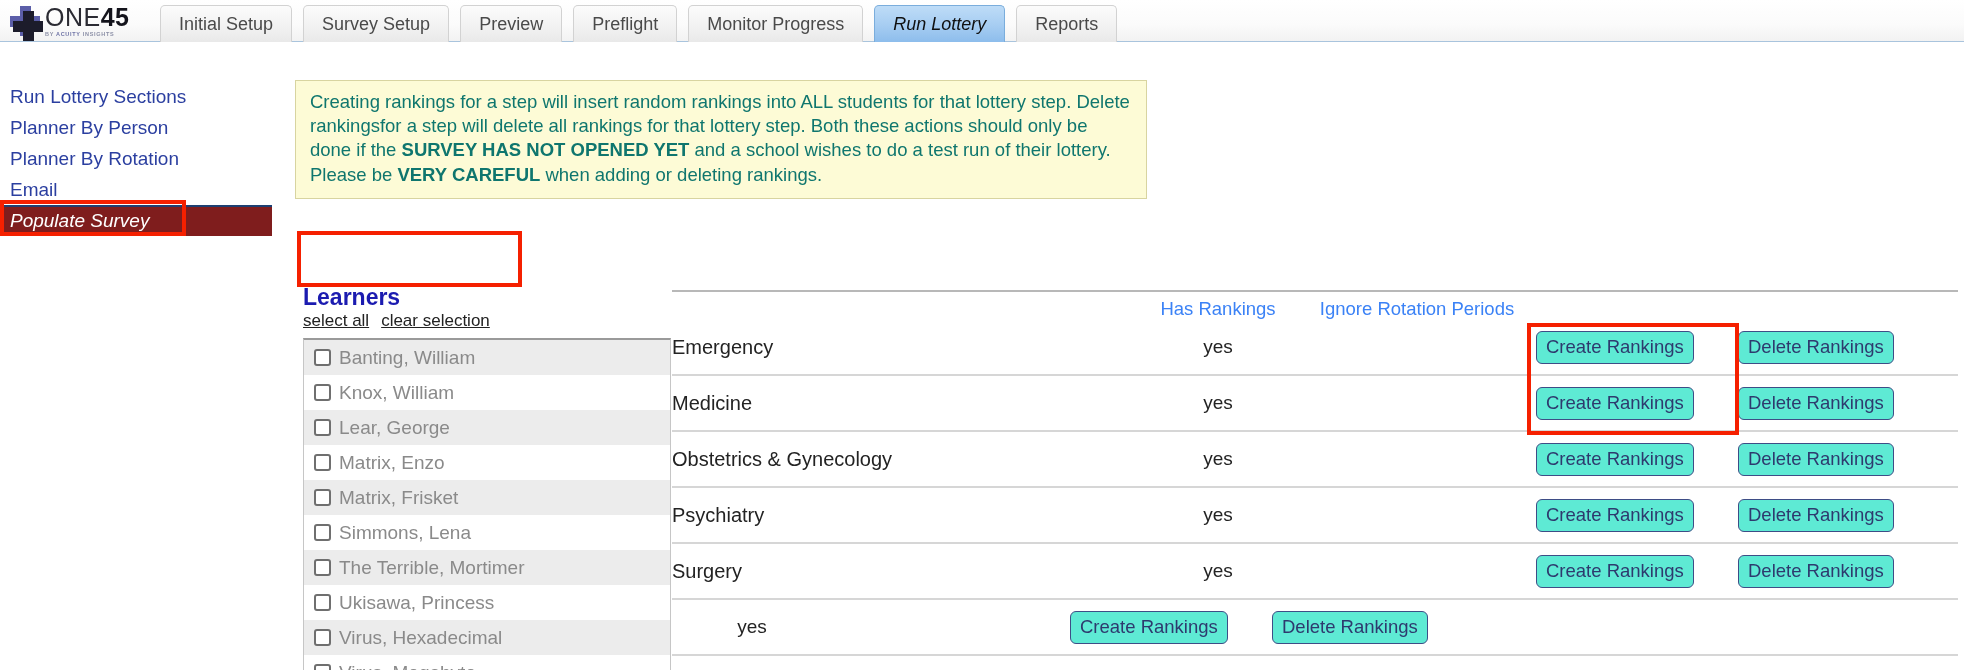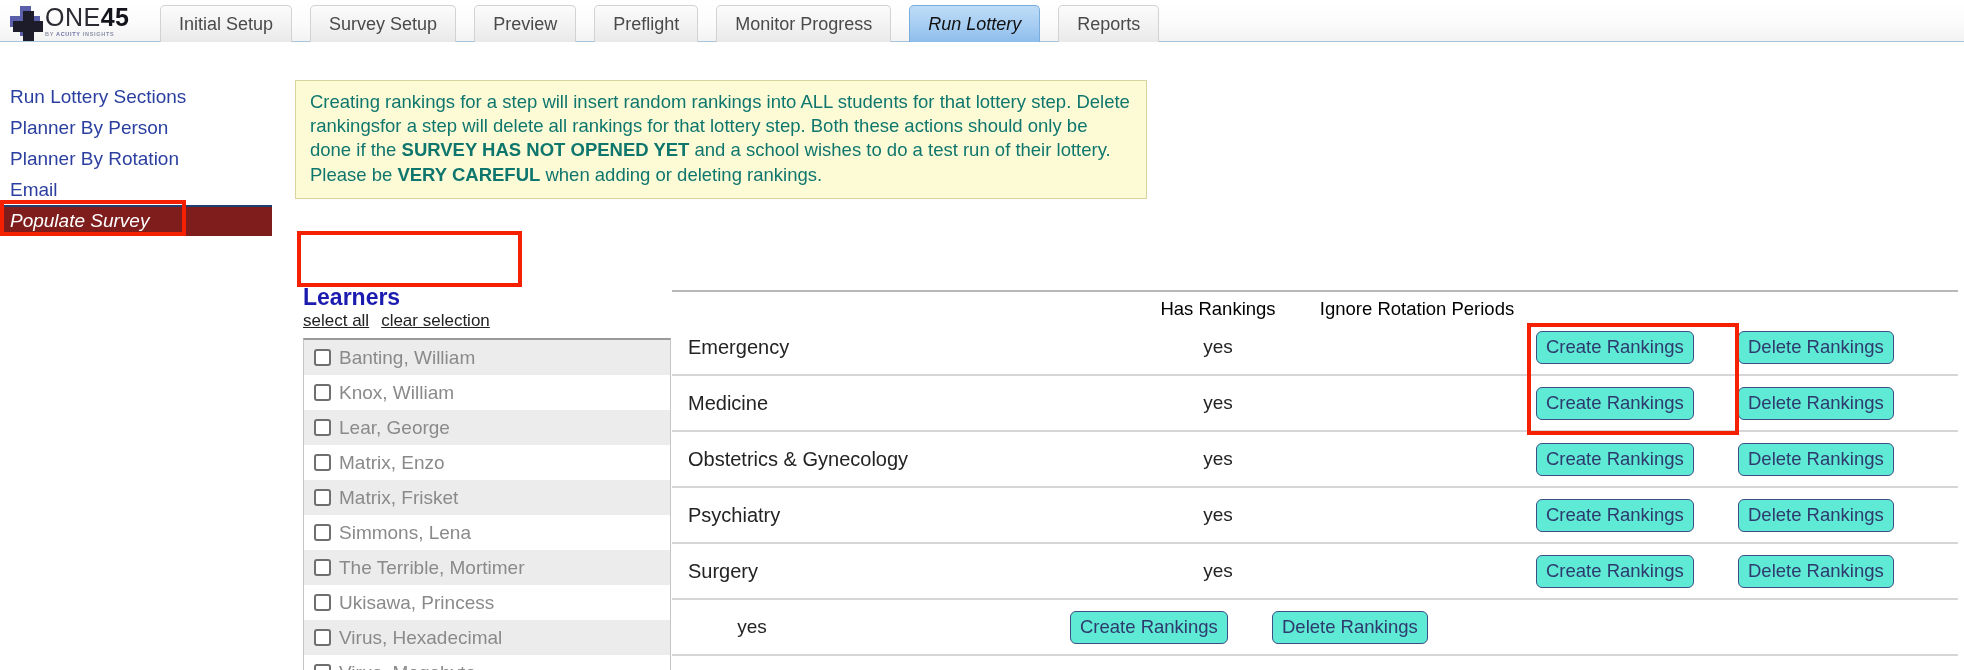--- a/index.html
+++ b/index.html
@@ -56,7 +56,7 @@
 
   .tabs {
     position: absolute; left: 160px; top: 3px;
-    display: flex; align-items: flex-end; gap: 18px;
+    display: flex; align-items: flex-end; gap: 11px;
     height: 39px;
   }
   .tab {

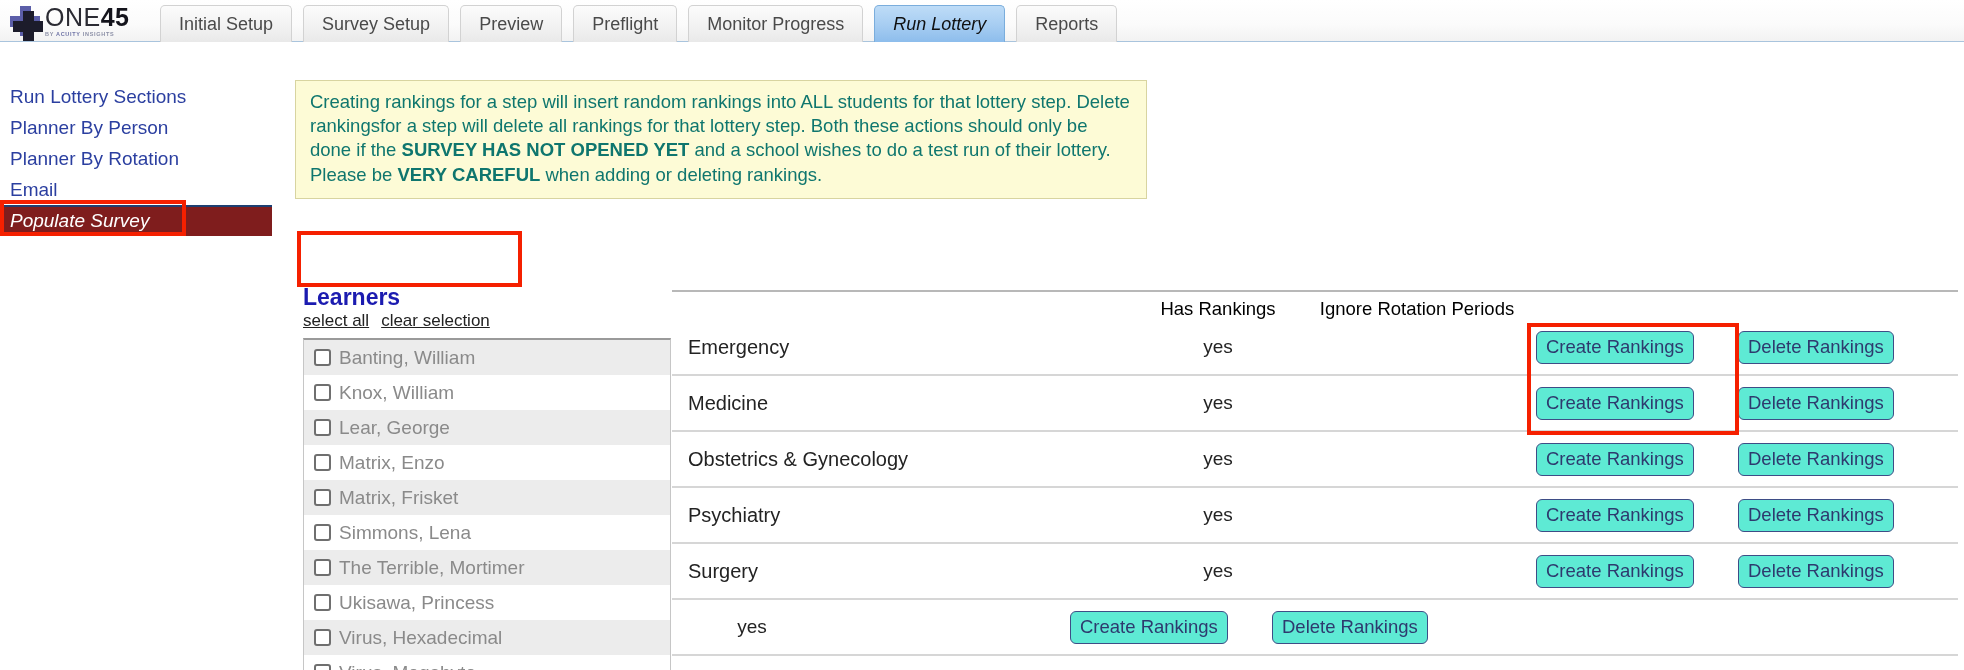--- a/index.html
+++ b/index.html
@@ -203,7 +203,7 @@
   .c-btn2  { width: 210px; }
   .rot-head .hdr {
     font-size: 18.5px;
-    color: #000000;
+    color: #3b82f6;
   }
   .rot-row {
     display: flex;

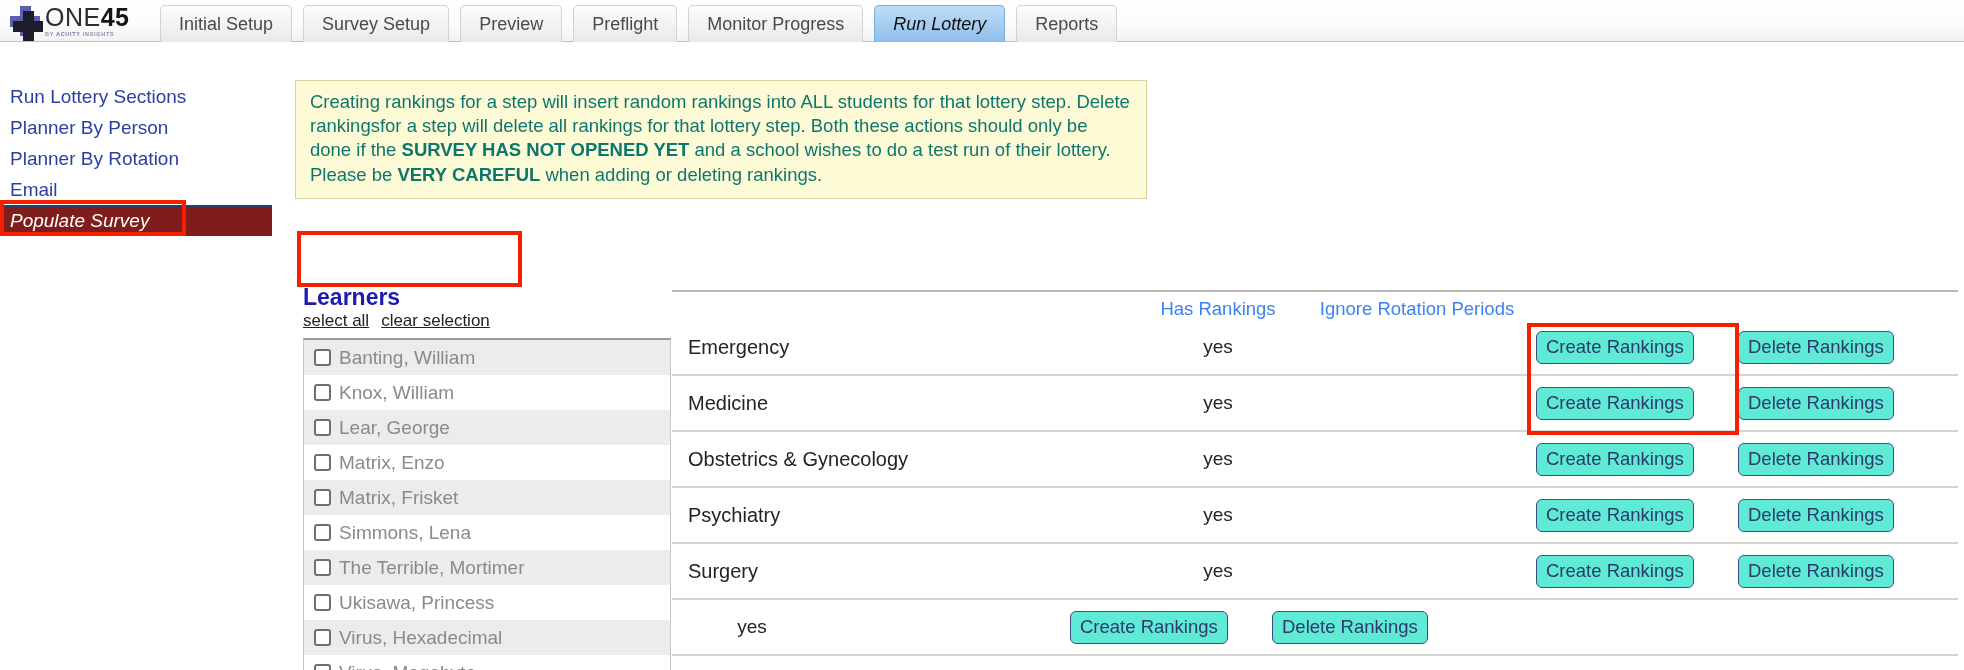--- a/index.html
+++ b/index.html
@@ -196,7 +196,7 @@
     border-top: 2px solid #b8b8b8;
     padding-top: 4px;
   }
-  .c-name  { width: 466px; padding-left: 16px; }
+  .c-name  { width: 466px; }
   .c-has   { width: 160px; text-align: center; }
   .c-ign   { width: 238px; text-align: center; }
   .c-btn1  { width: 202px; }

